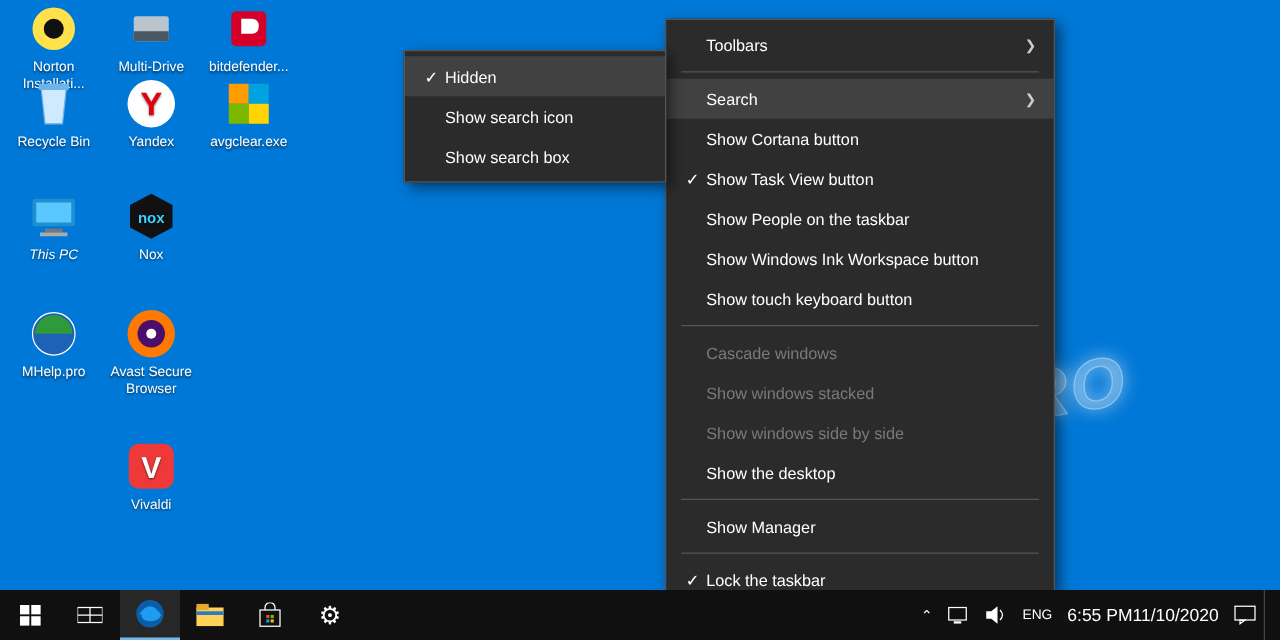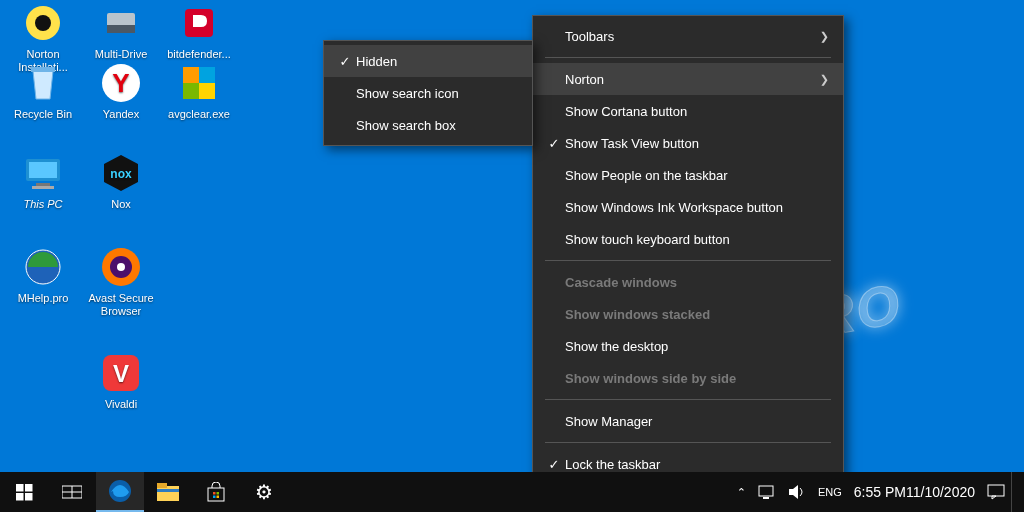--- a/index.html
+++ b/index.html
@@ -173,7 +173,7 @@
   <div class="sep"></div>
   <div class="item hover">
     <span class="chk"></span>
-    <span class="txt">Norton</span>
+    <span class="txt">Search</span>
     <span class="arw">❯</span>
   </div>
   <div class="item">

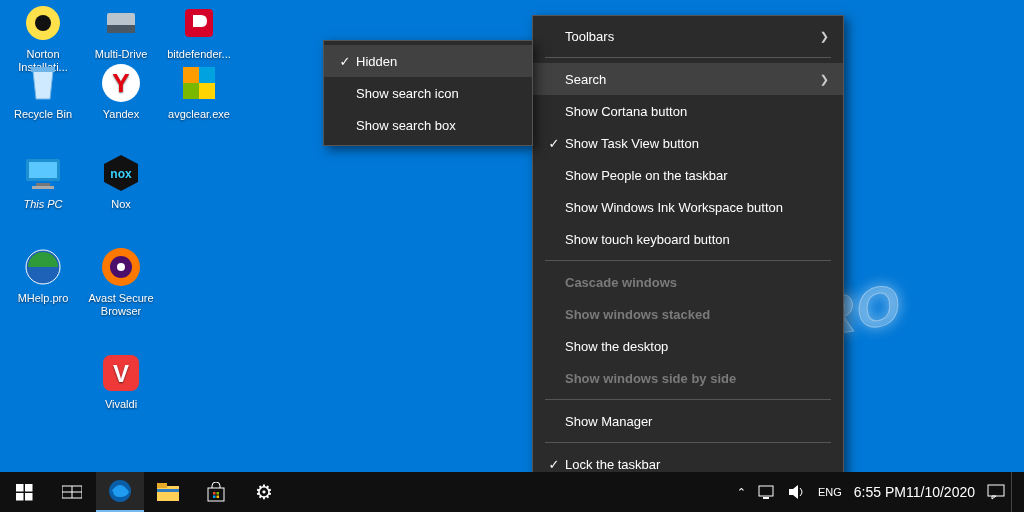--- a/index.html
+++ b/index.html
@@ -27,7 +27,7 @@
   .menu .item .txt { flex:1; white-space:nowrap; }
   .menu .item .arw { width:14px; text-align:right; color:#ccc; font-size:11px; }
   .menu .item.hover { background:#414141; }
-  .menu .item.disabled { color:#7a7a7a;font-weight:bold; }
+  .menu .item.disabled { color:#7a7a7a; }
   .menu .sep { height:1px; background:#555; margin:5px 12px; }
   .menu .iconslot { width:22px; display:flex; justify-content:center; color:#ddd; }
 

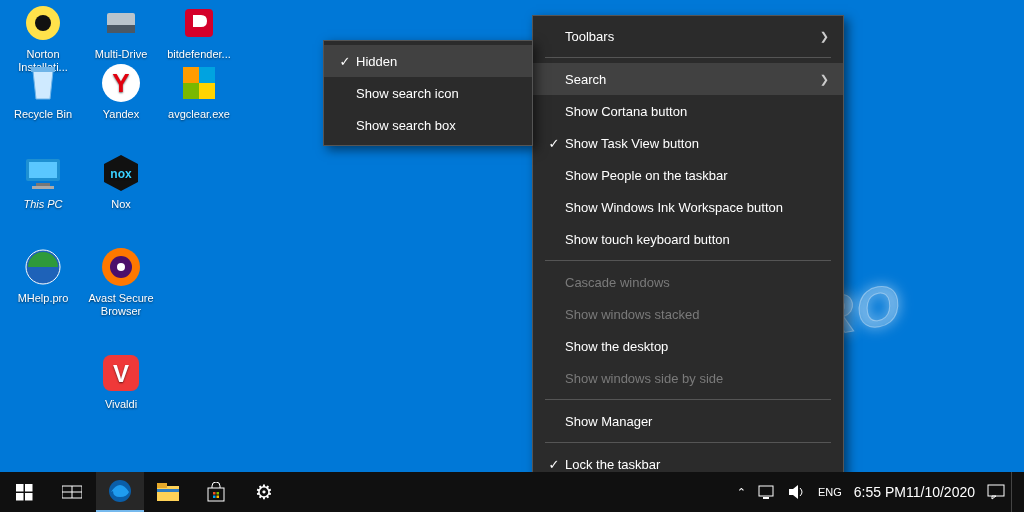--- a/index.html
+++ b/index.html
@@ -205,13 +205,13 @@
     <span class="chk"></span>
     <span class="txt">Show windows stacked</span>
   </div>
+  <div class="item disabled">
+    <span class="chk"></span>
+    <span class="txt">Show windows side by side</span>
+  </div>
   <div class="item">
     <span class="chk"></span>
     <span class="txt">Show the desktop</span>
-  </div>
-  <div class="item disabled">
-    <span class="chk"></span>
-    <span class="txt">Show windows side by side</span>
   </div>
   <div class="sep"></div>
   <div class="item">

